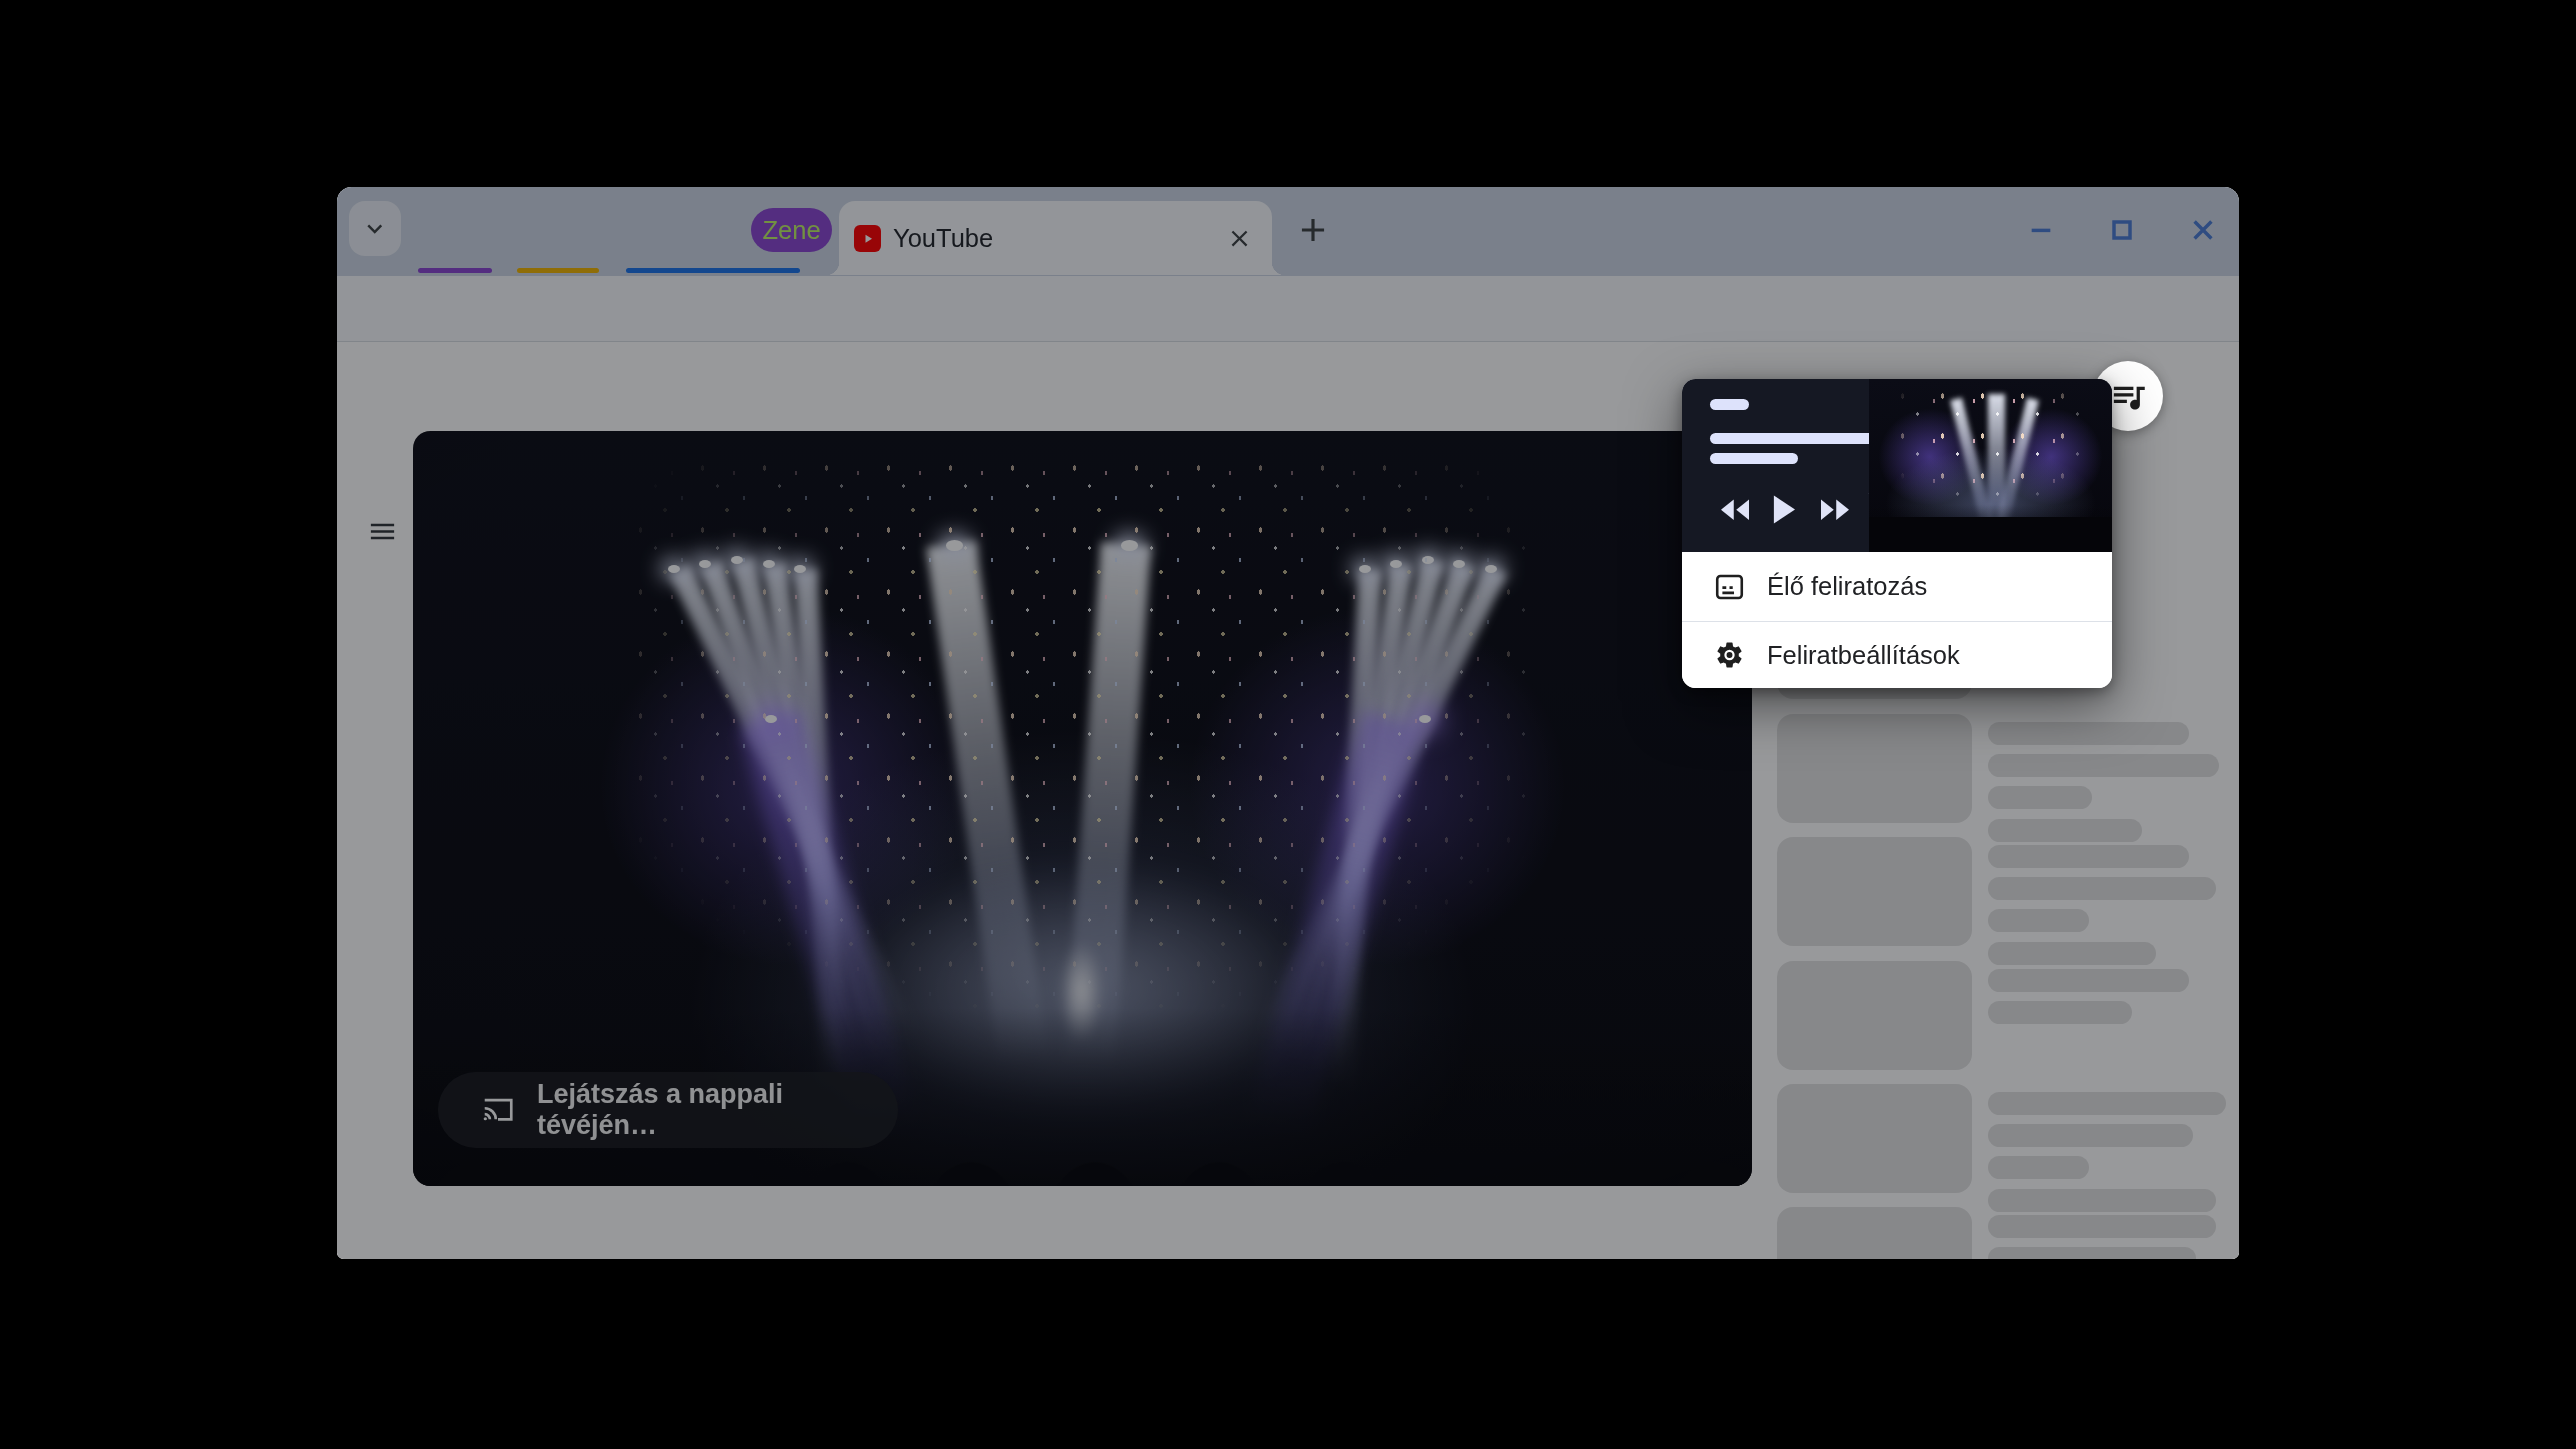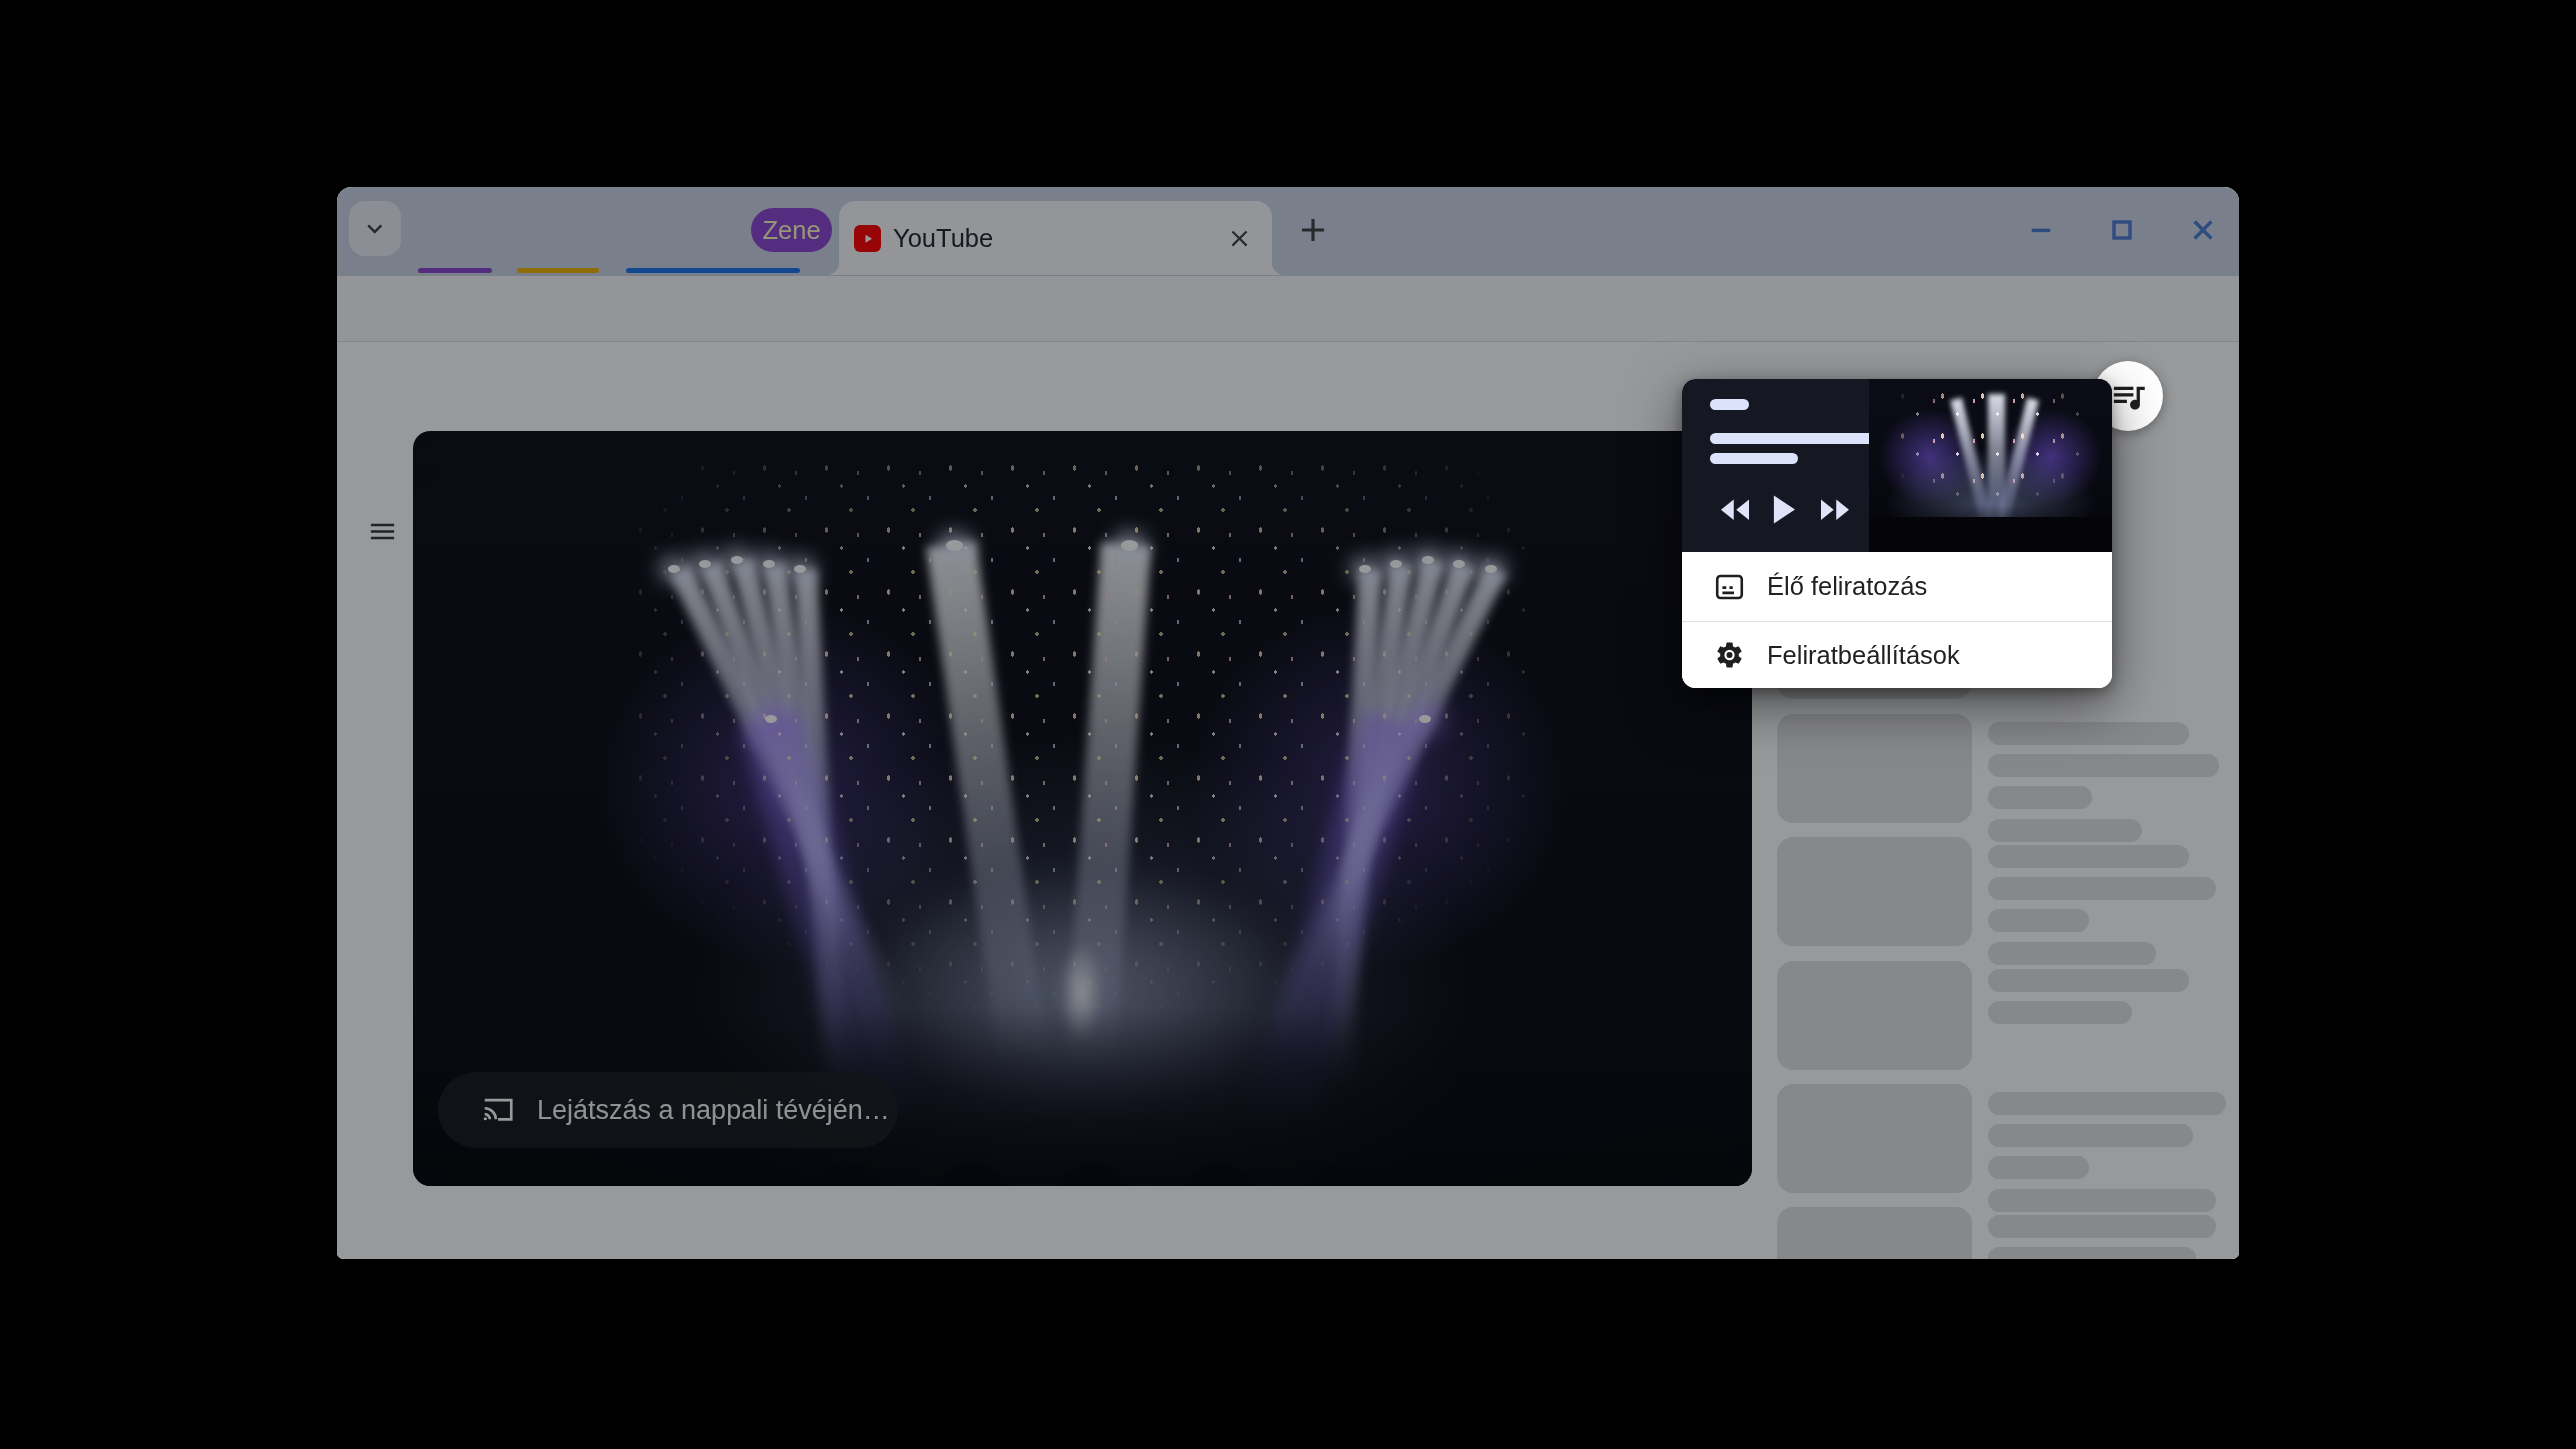--- a/index.html
+++ b/index.html
@@ -171,7 +171,7 @@
             <path d="M7.41 8.59 12 13.17l4.59-4.58L18 10l-6 6-6-6 1.41-1.41z" fill="#3c4043"></path>
           </svg>
     </button>
-    <div class="gpill g0" style="background: rgb(138, 70, 209); color: #fef9c3;">Zene</div>
+    <div class="gpill g0" style="background: rgb(138, 70, 209); color: #bef264;">Zene</div>
     <div class="gpill g1" style="background: rgb(240, 180, 0); color: rgb(70, 51, 0);">Iskola</div>
     <div class="gpill g2" style="background: rgb(26, 115, 232); color: rgb(238, 244, 255);">Közöss. felület</div>
     <div class="gline gl0" style="background: rgb(138, 70, 209);"></div>

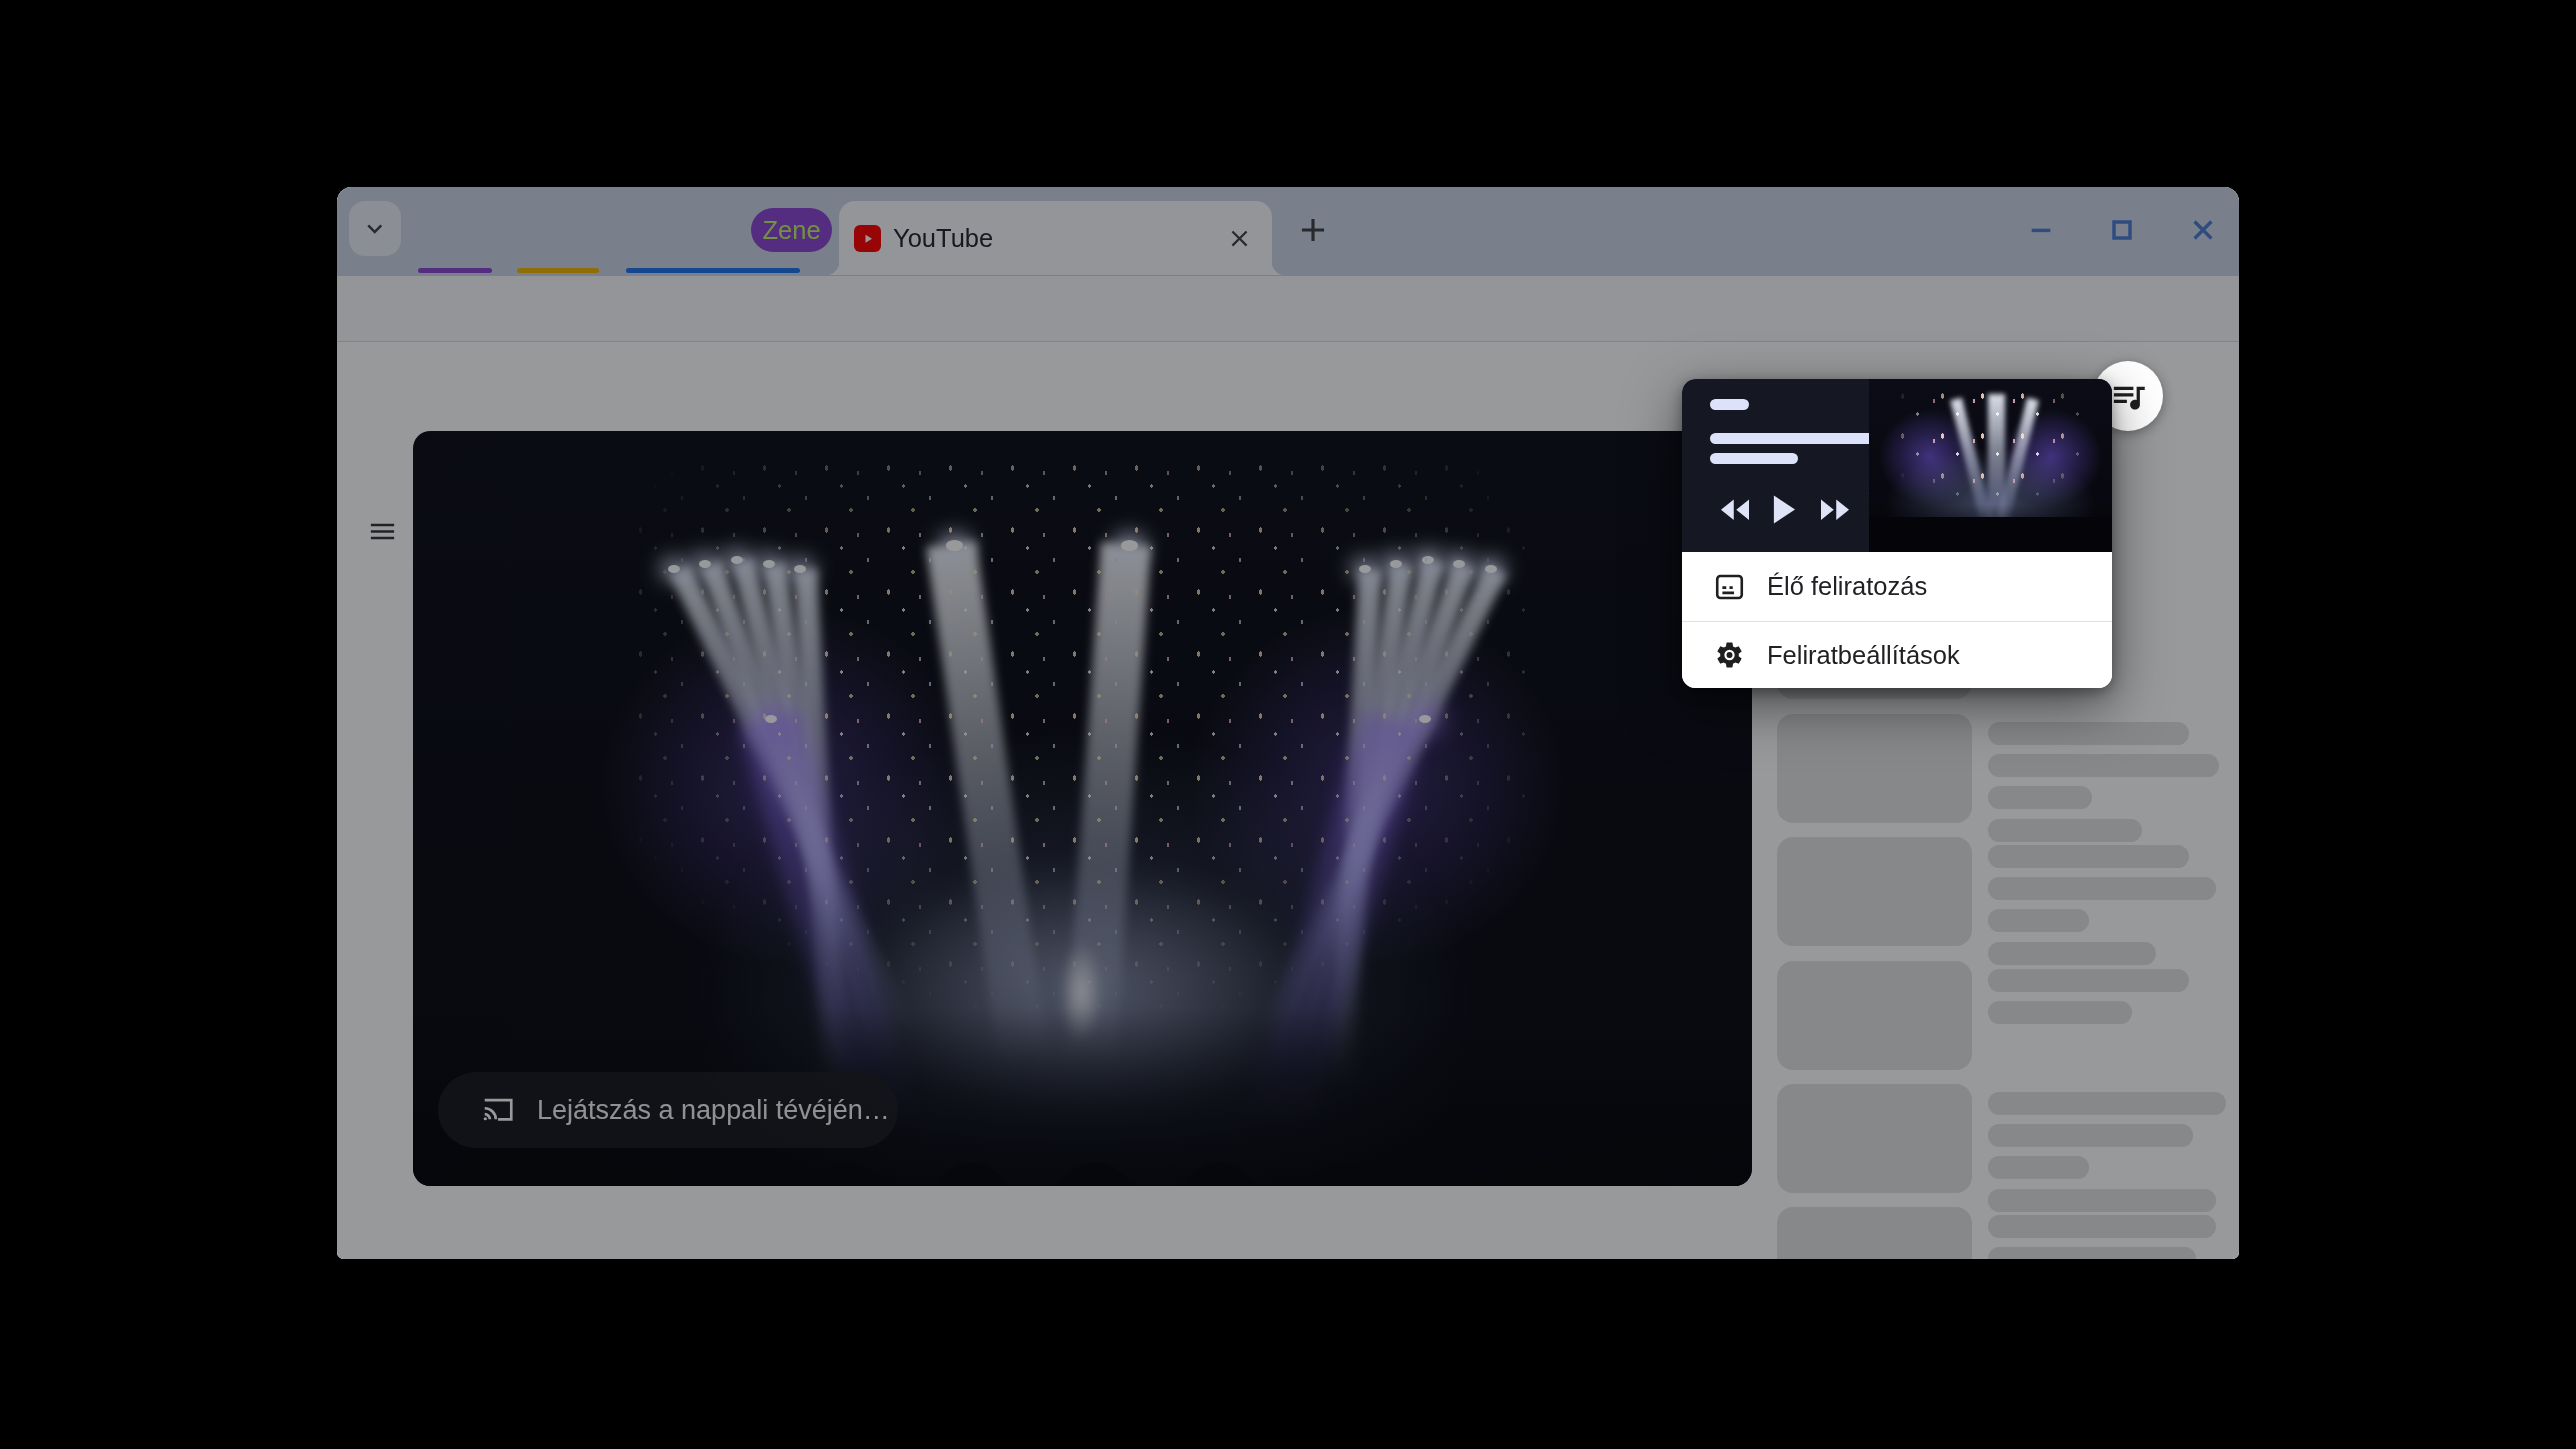--- a/index.html
+++ b/index.html
@@ -120,7 +120,7 @@
        background:radial-gradient(120% 105% at 50% 45%, transparent 52%, rgba(0,0,0,.55) 100%);}
   .castpill{position:absolute;left:25px;top:641px;width:460px;height:76px;border-radius:38px;
        background:rgba(26,27,32,.88);display:flex;align-items:center;cursor:pointer;}
-  .casttext{margin-left:99px;font-size:27px;color:#f2f2f2;}
+  .casttext{margin-left:99px;font-size:27px;color:#f2f2f2;font-weight:bold;}
   
   .sk-item{position:absolute;left:1440px;width:778px;height:109px;}
   .sk-thumb{position:absolute;left:0;top:0;width:195px;height:109px;border-radius:16px;background:#e2e2e2;}

